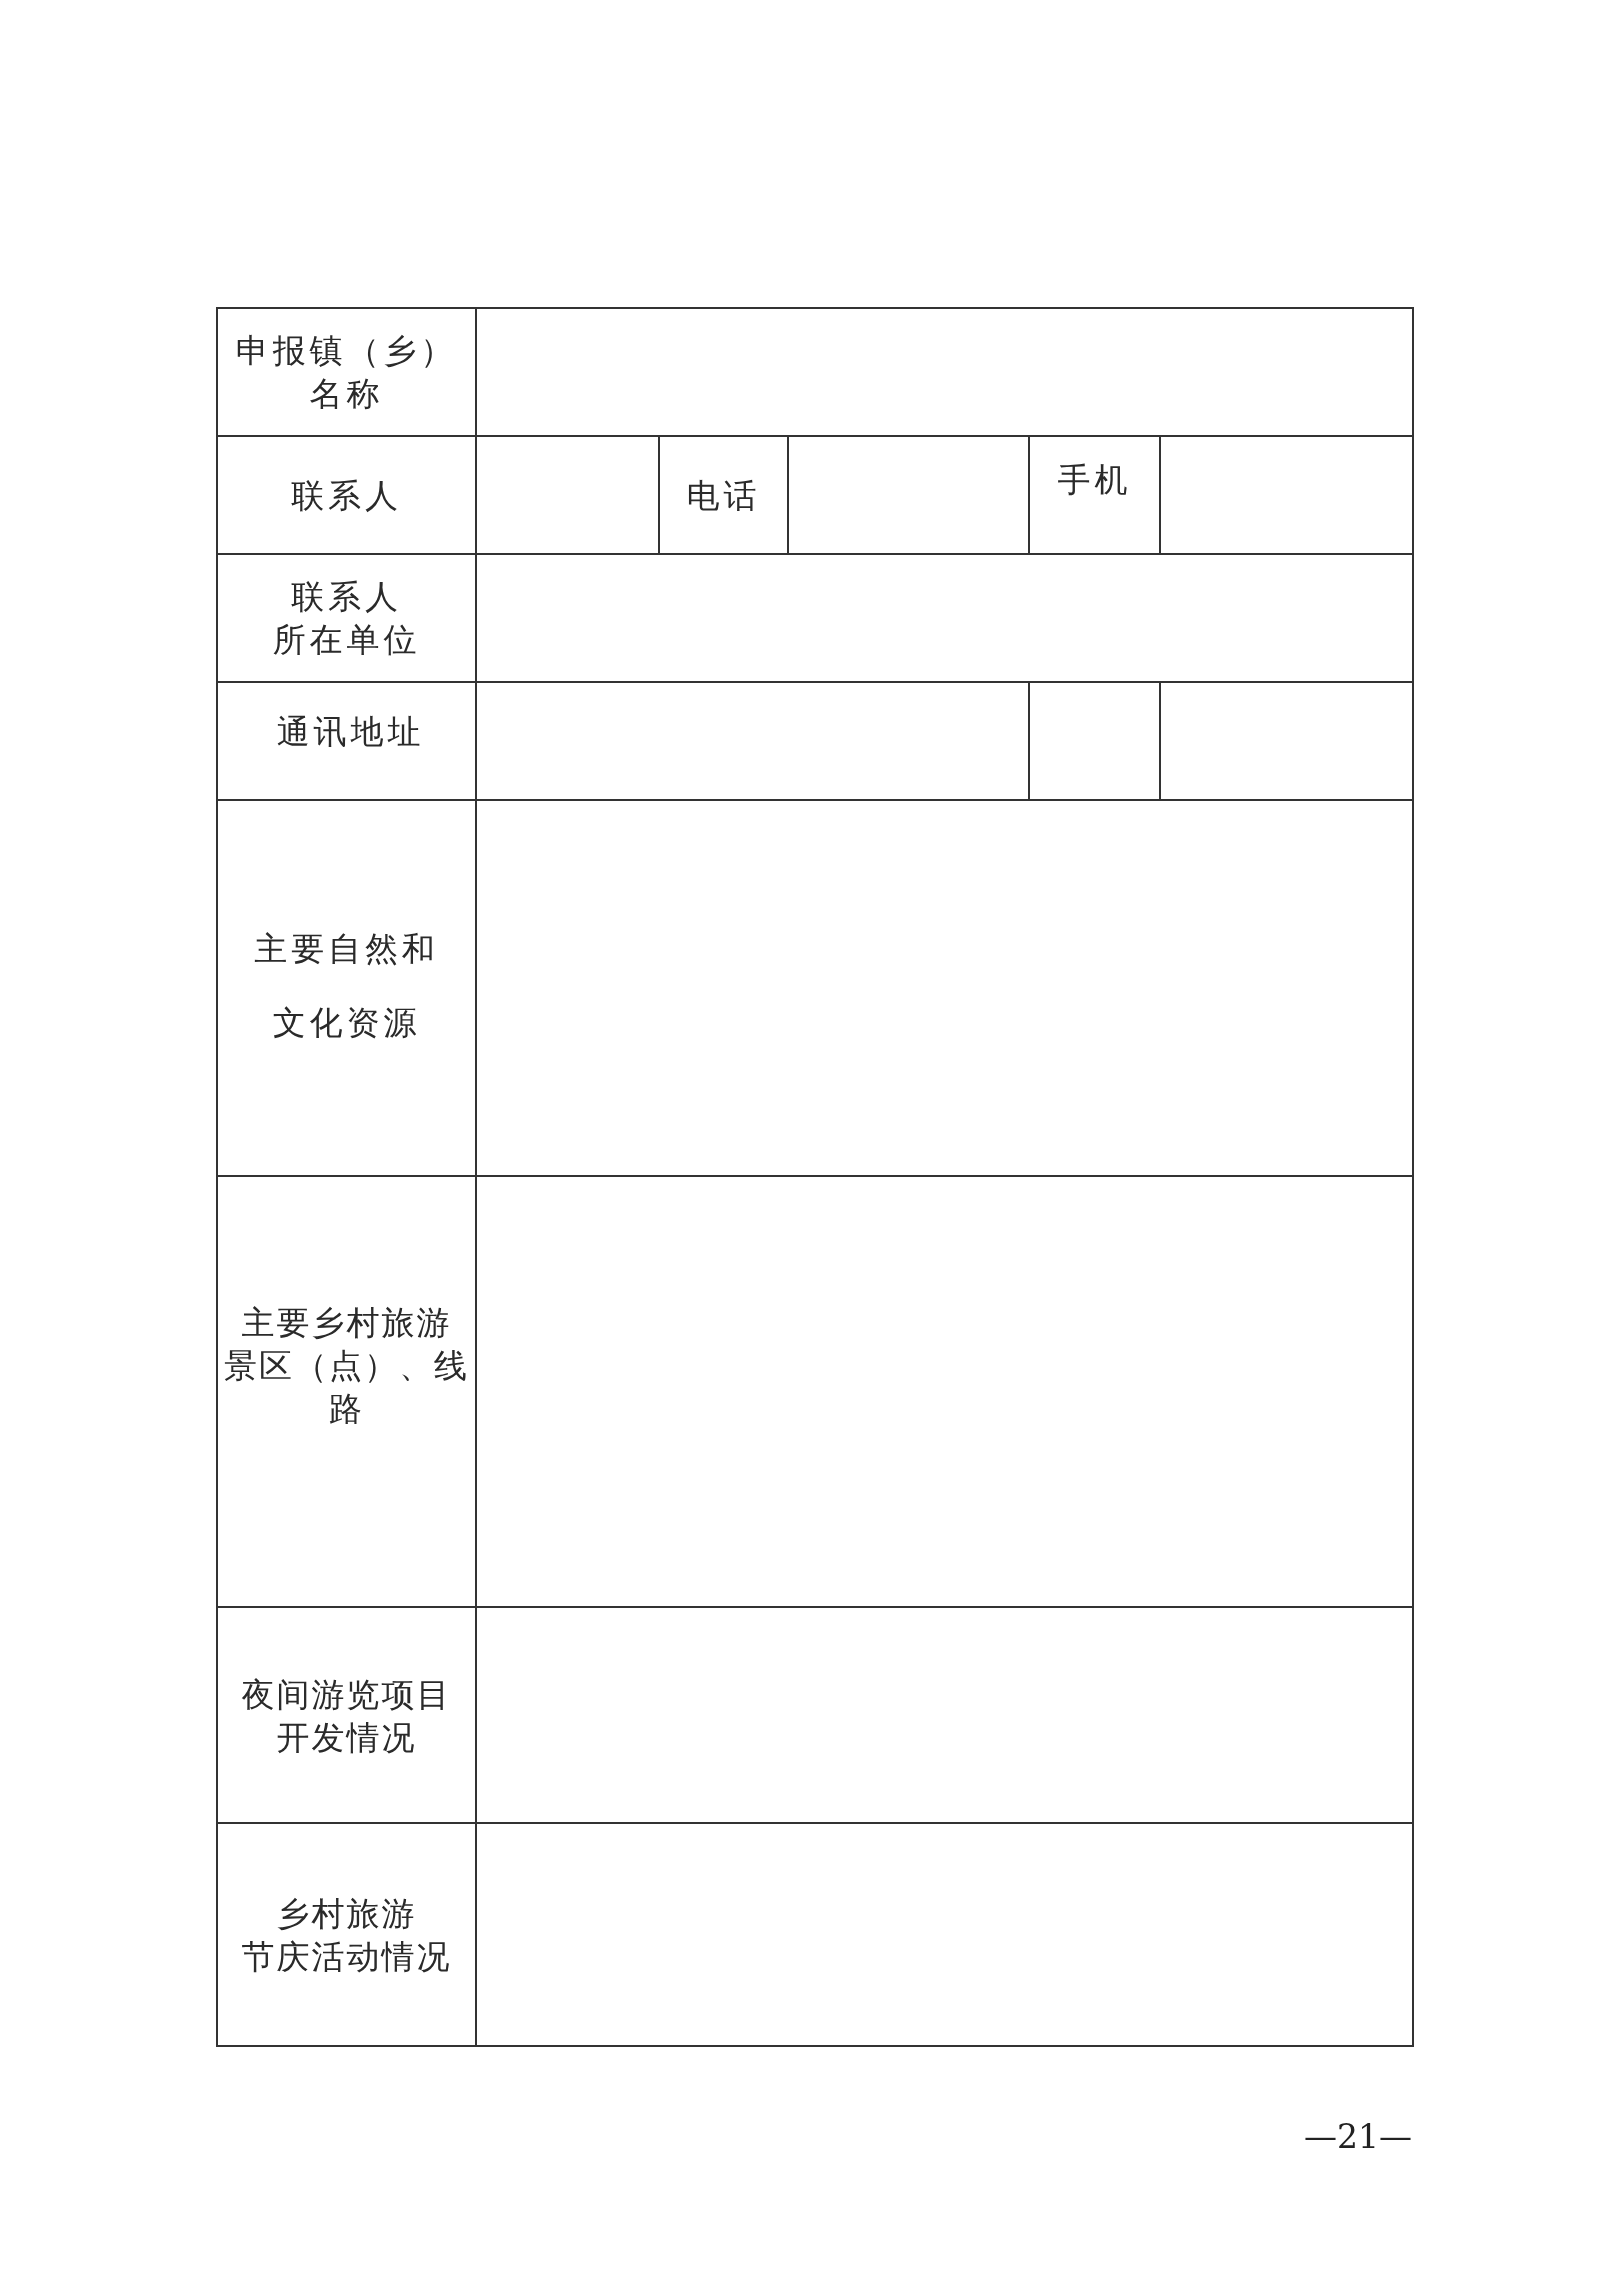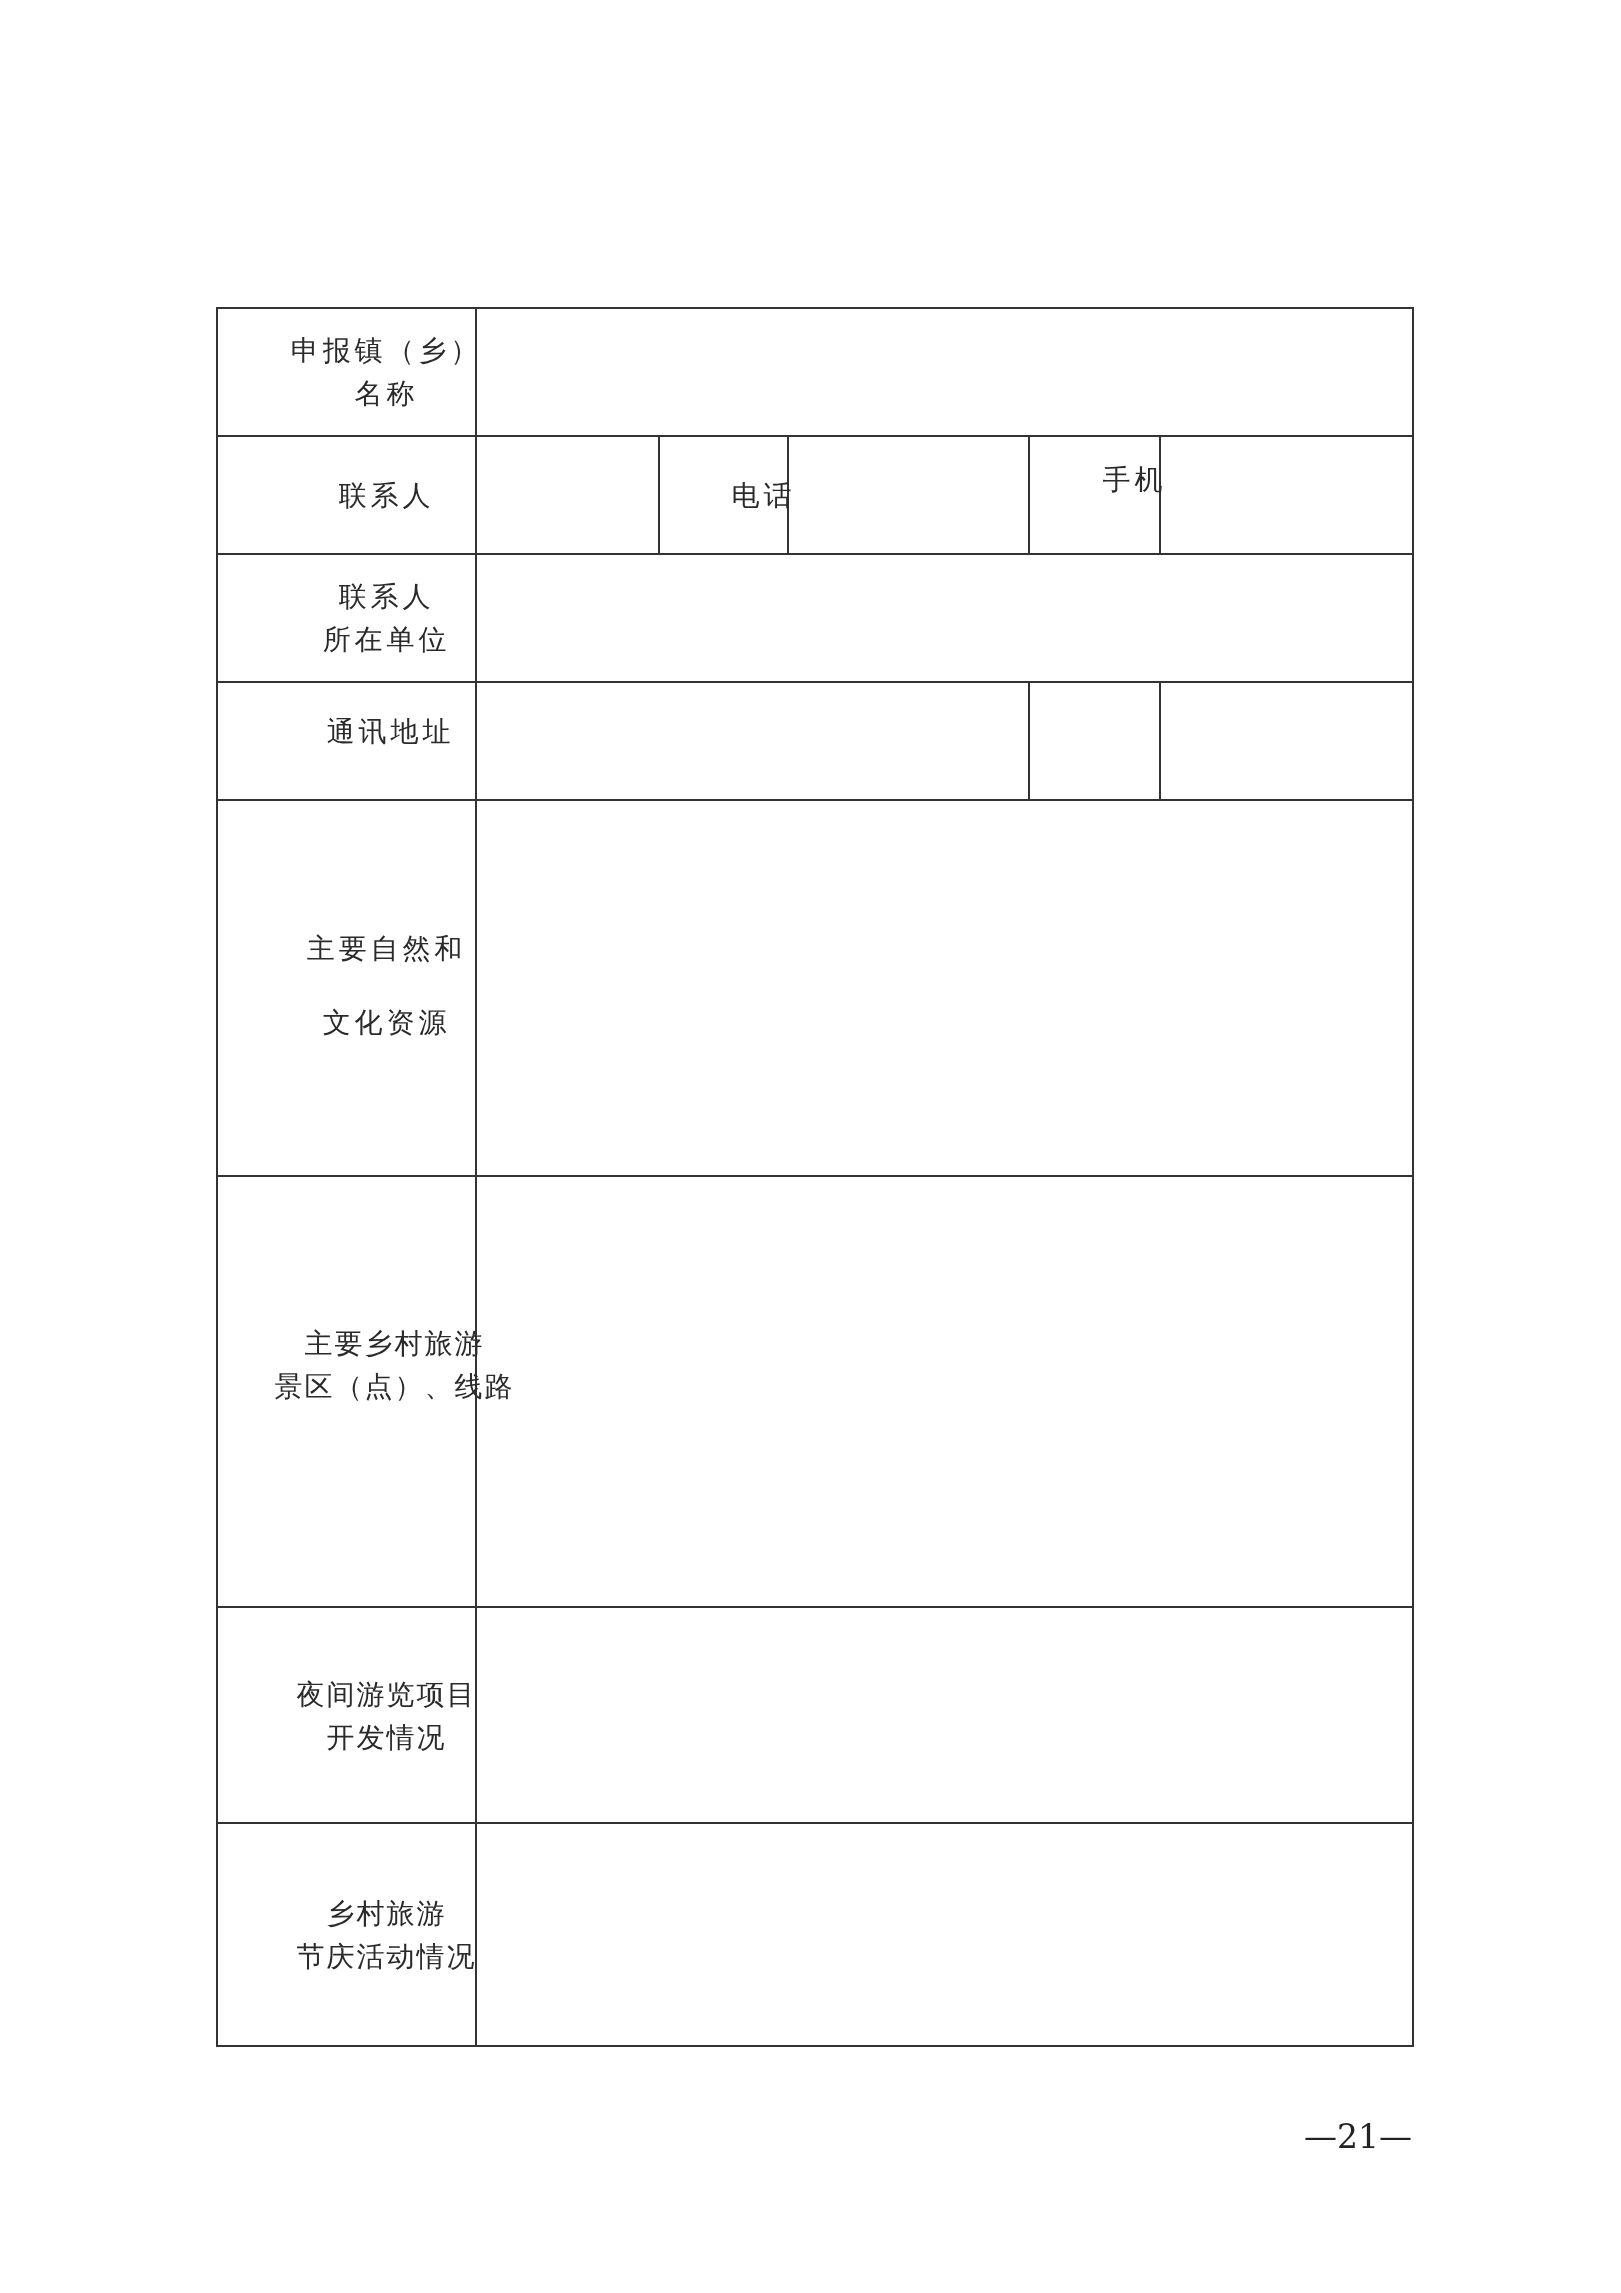--- a/index.html
+++ b/index.html
@@ -7,7 +7,7 @@
   .tbl{position:absolute;left:216px;top:307px;width:1198px;height:1740px;border:2px solid #333;box-sizing:border-box;}
   .hl{position:absolute;left:0;right:0;height:0;border-top:2px solid #333;}
   .vl{position:absolute;width:0;border-left:2px solid #333;}
-  .cell{position:absolute;display:flex;align-items:center;justify-content:center;text-align:center;font-size:28px;letter-spacing:3.9px;line-height:43px;white-space:pre-line;padding-left:40px;}
+  .cell{position:absolute;display:flex;align-items:center;justify-content:center;text-align:center;font-size:33px;letter-spacing:3.9px;line-height:43px;white-space:pre-line;}
   .field{position:absolute;}
   .pagenum{position:absolute;left:1304px;top:2117px;width:118px;font-family:"DejaVu Serif",serif;font-size:33px;color:#222;}
 </style>

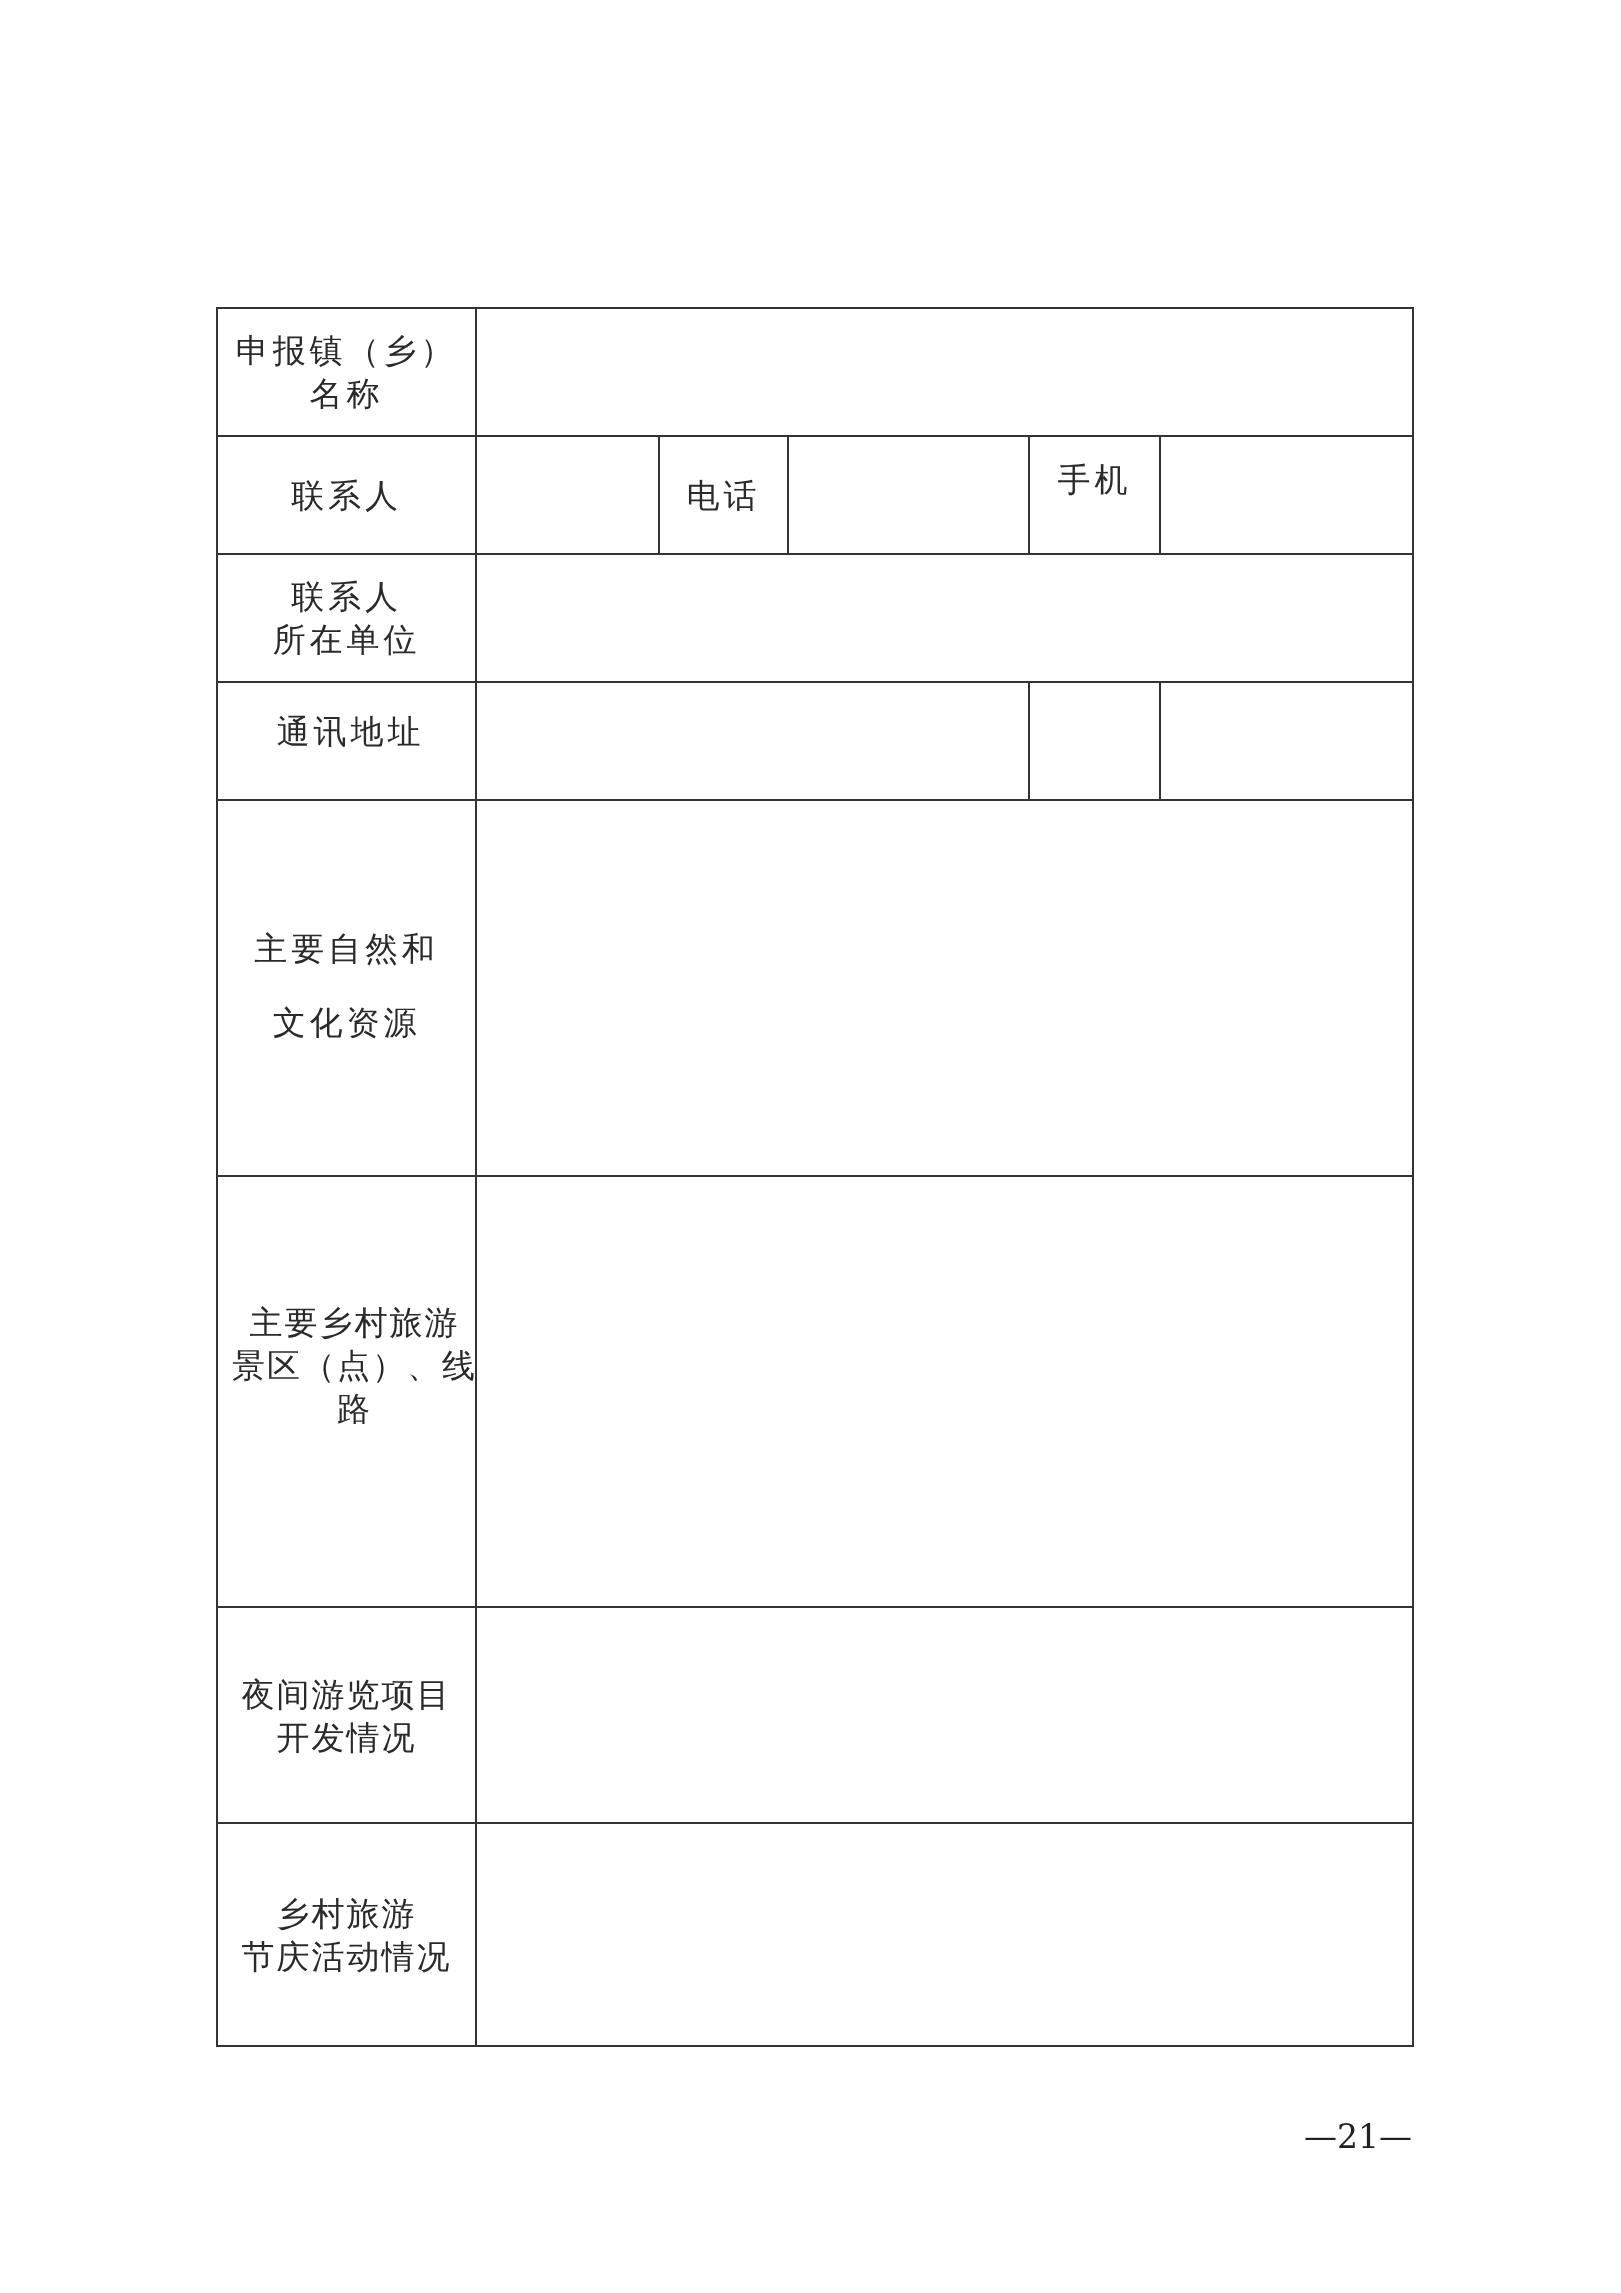--- a/index.html
+++ b/index.html
@@ -58,7 +58,7 @@
 文化资源</div>
   <div class="field" style="left:259px;top:492px;width:935px;height:374px"></div>
 
-  <div class="cell" style="left:8px;top:868px;width:257px;height:376px;letter-spacing:2px">主要乡村旅游
+  <div class="cell" style="left:0;top:868px;width:257px;height:376px;letter-spacing:2px">主要乡村旅游
 景区（点）、线路</div>
   <div class="field" style="left:259px;top:868px;width:935px;height:428px"></div>
 

